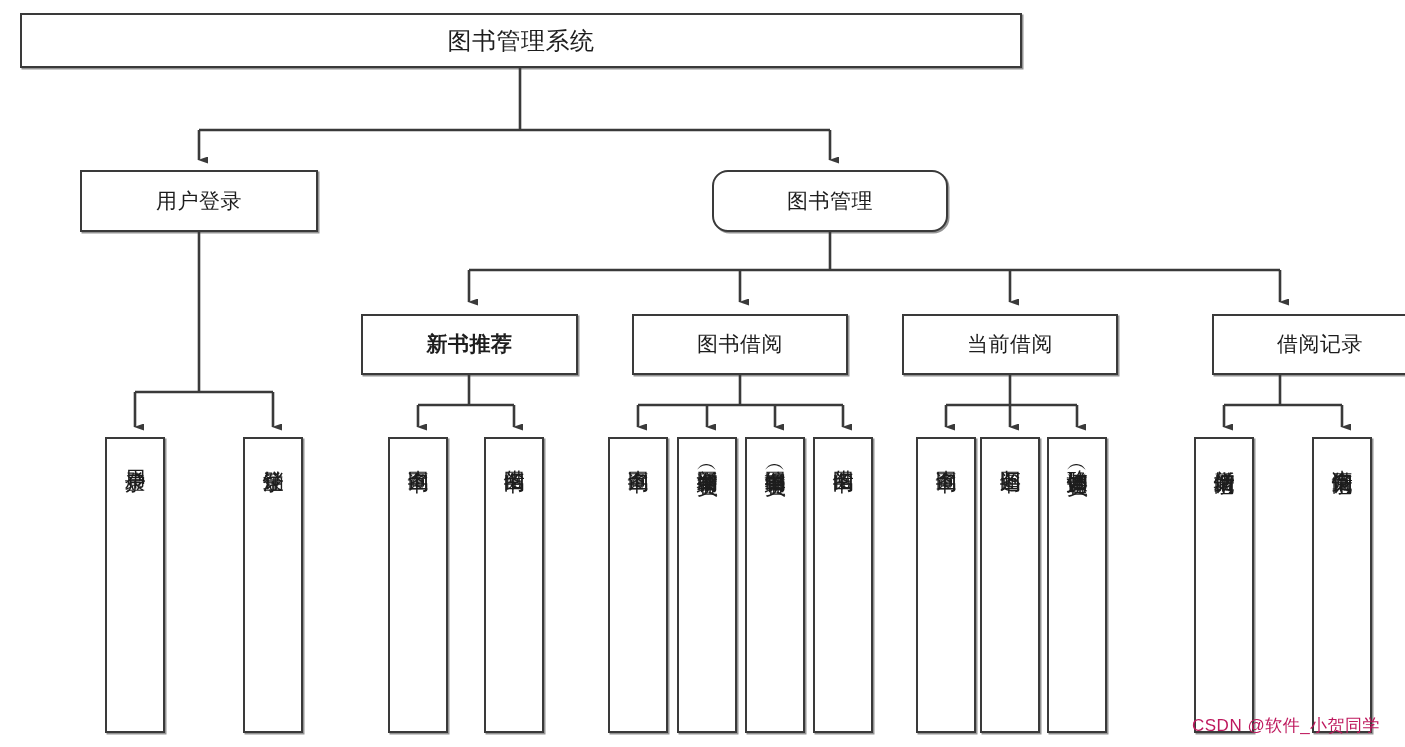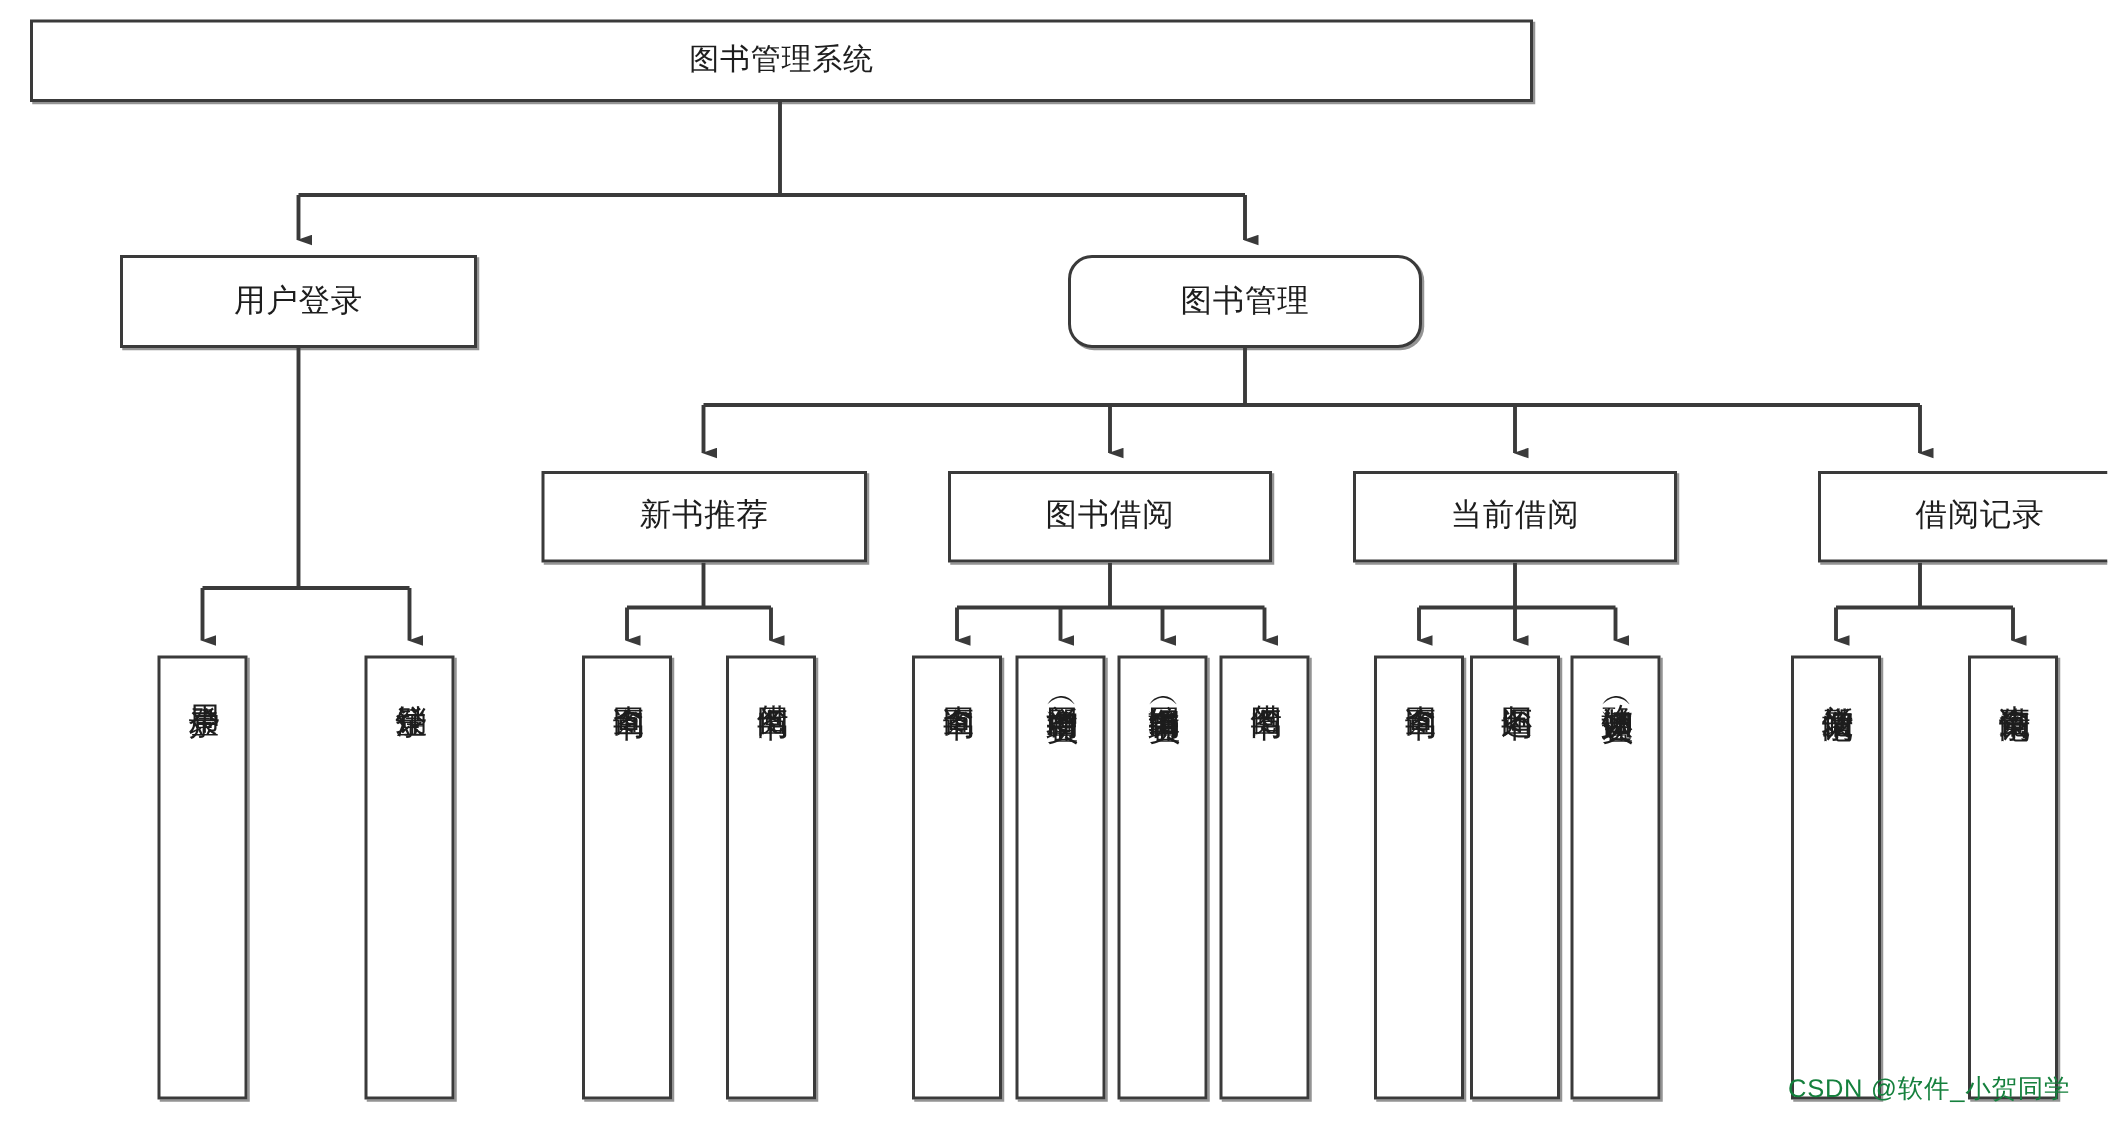--- a/index.html
+++ b/index.html
@@ -48,7 +48,7 @@
     letter-spacing: 0.5px;
   }
   #node-root .label {
-    font-size: 20px;
+    font-size: 24px;
   }
   
   .node.v {

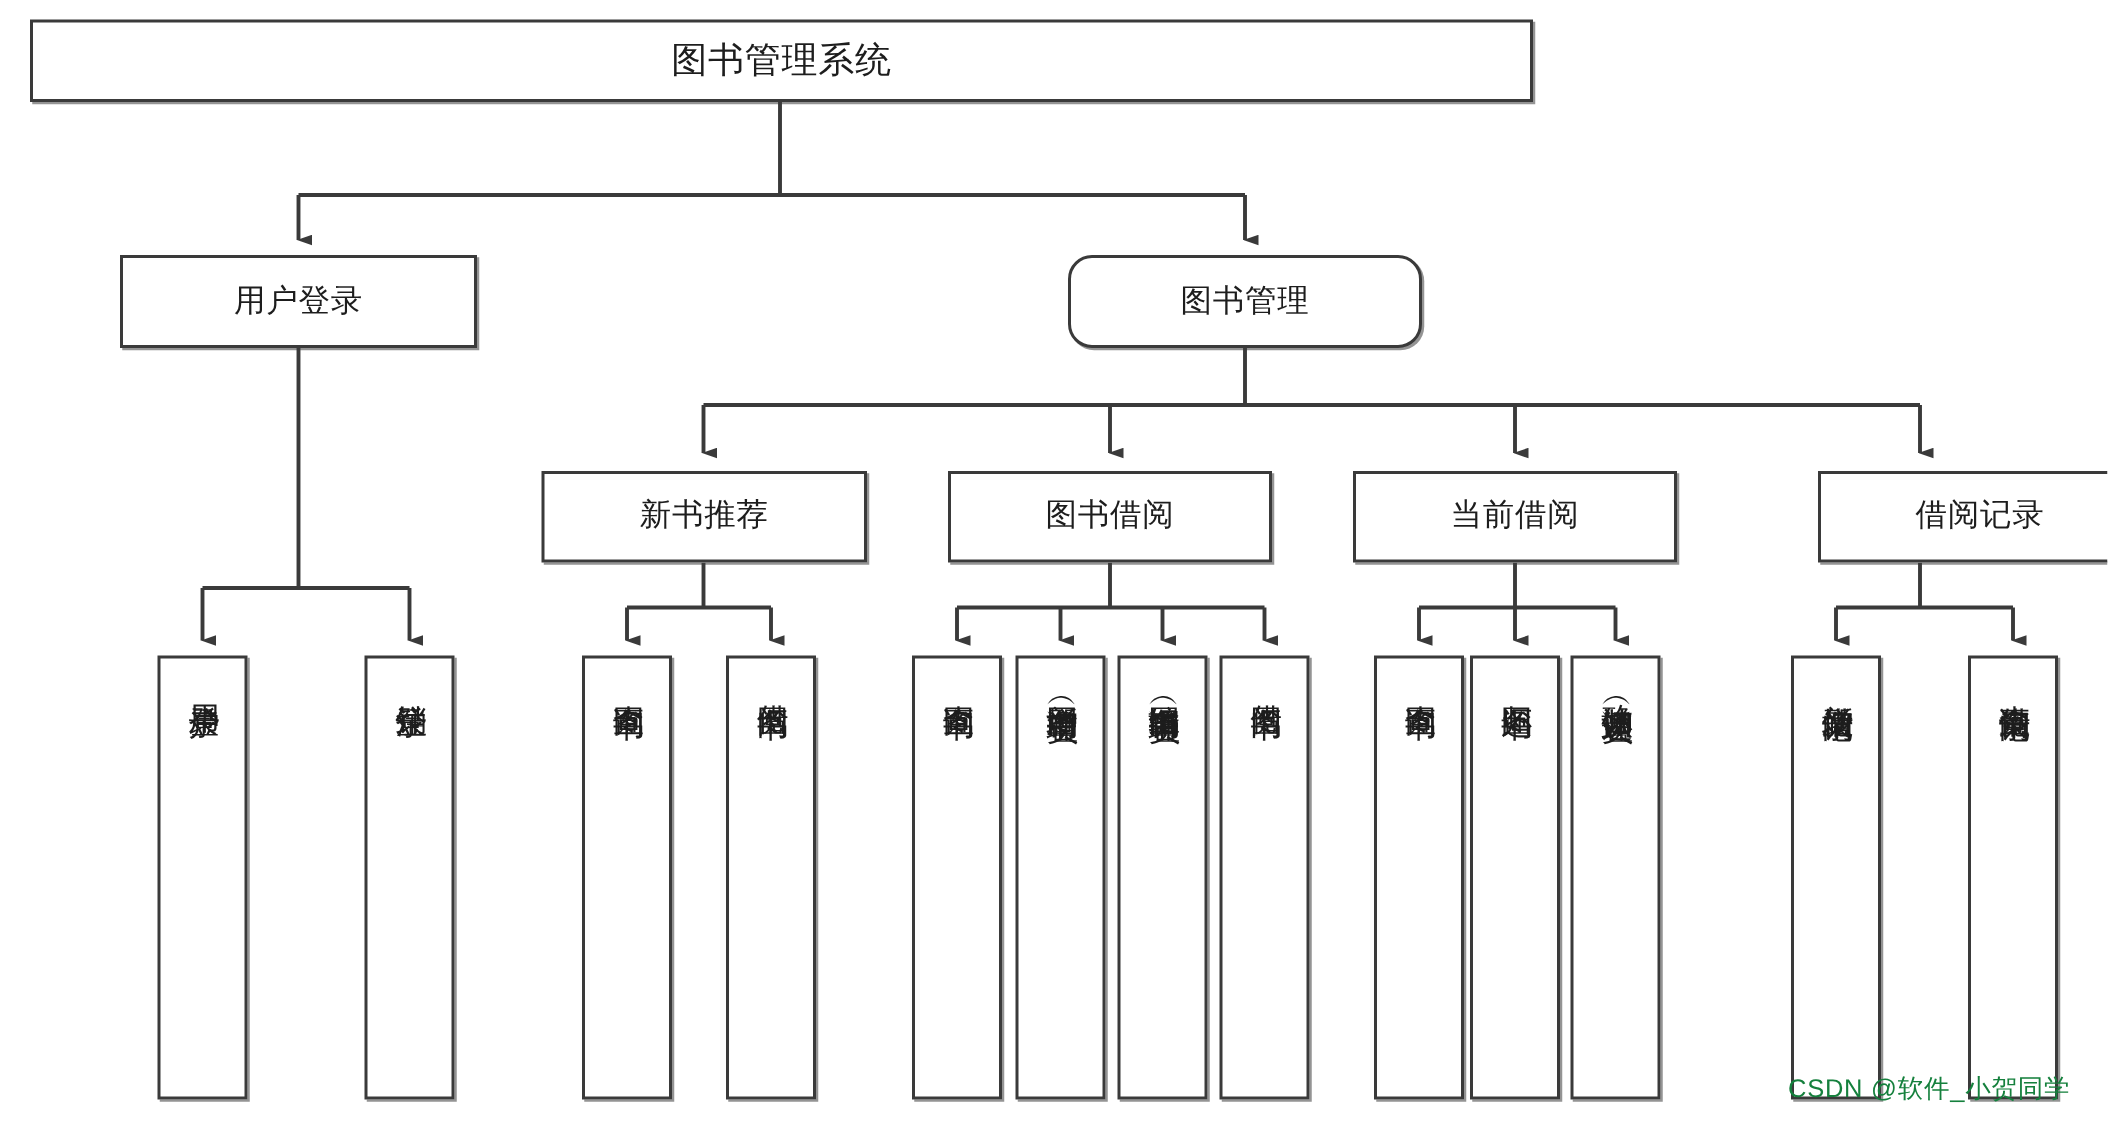--- a/index.html
+++ b/index.html
@@ -140,7 +140,7 @@
     <span class="label">图书管理</span>
   </div>
 
-  <div class="node h" style="left:361px; top:314px; width:217px; height:61px;">
+  <div class="node h" style="left:361px; top:314px; width:217px; height:61px;font-weight:bold;">
     <span class="label">新书推荐</span>
   </div>
   <div class="node h" style="left:902px; top:314px; width:216px; height:61px;">

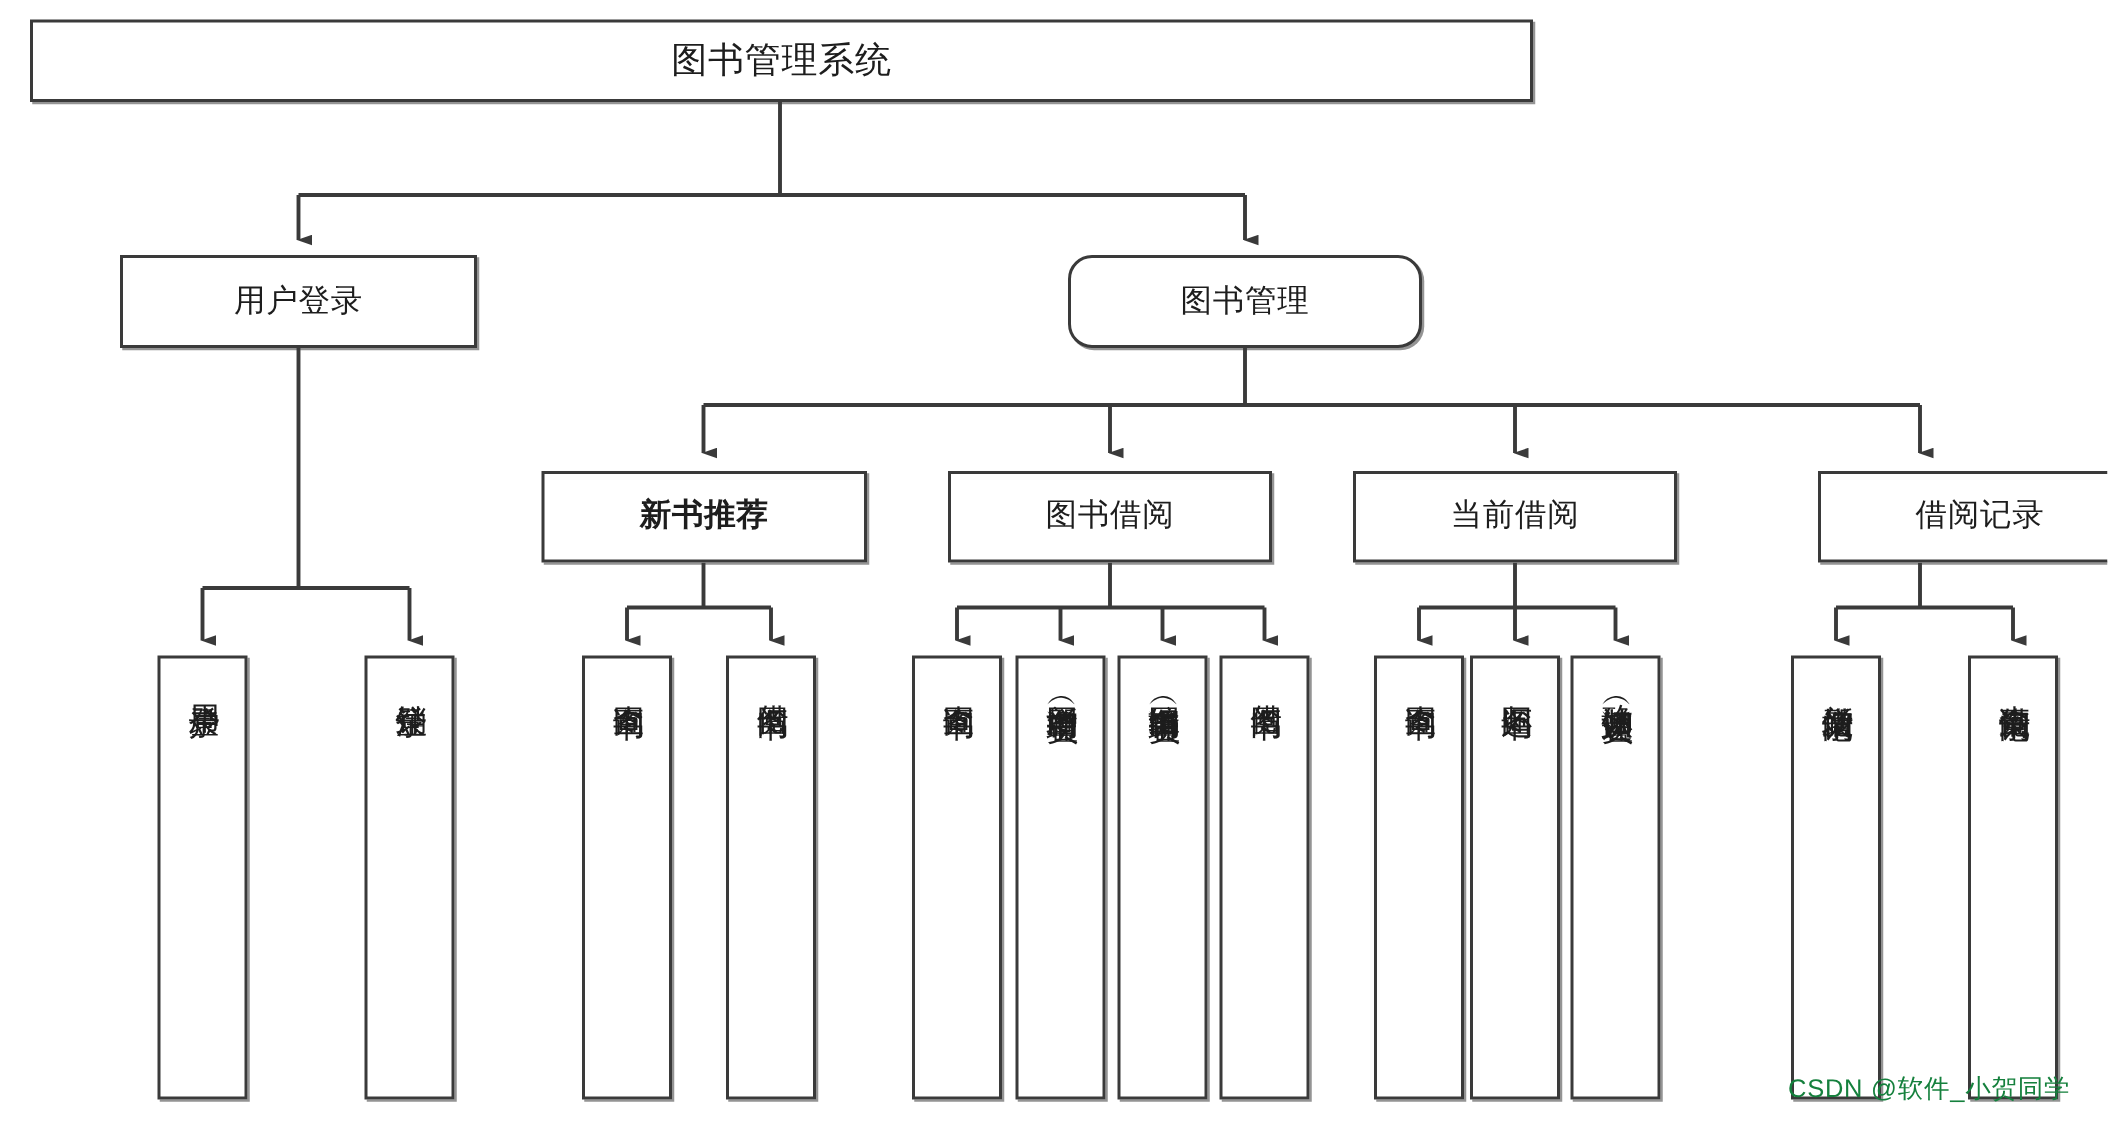--- a/index.html
+++ b/index.html
@@ -69,7 +69,7 @@
     left: 1192px;
     top: 714px;
     font-size: 17px;
-    color: #15803d;
+    color: #be185d;
     white-space: nowrap;
     letter-spacing: 0.5px;
   }

